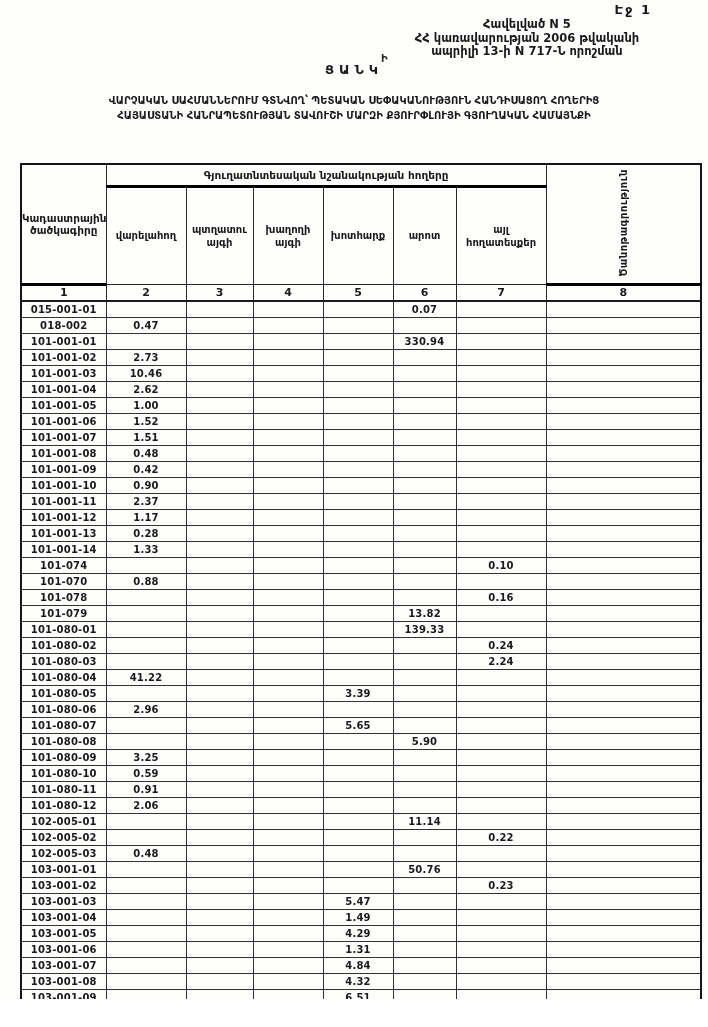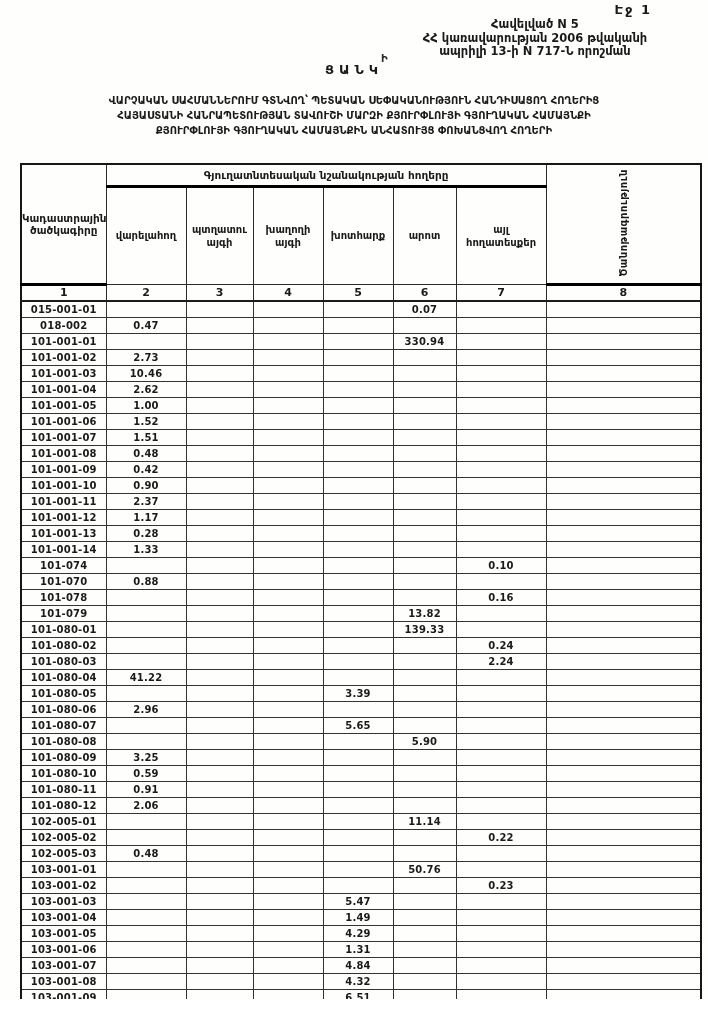--- a/index.html
+++ b/index.html
@@ -14,7 +14,7 @@
     font-size:13px; font-weight:700; letter-spacing:2px;
   }
   .annex {
-    position:absolute; top:18px; left:370px; width:330px;
+    position:absolute; top:18px; left:362px; width:330px;
     text-align:center; font-size:11.5px; font-weight:700; line-height:13.5px;
   }
   .scan-artifact {

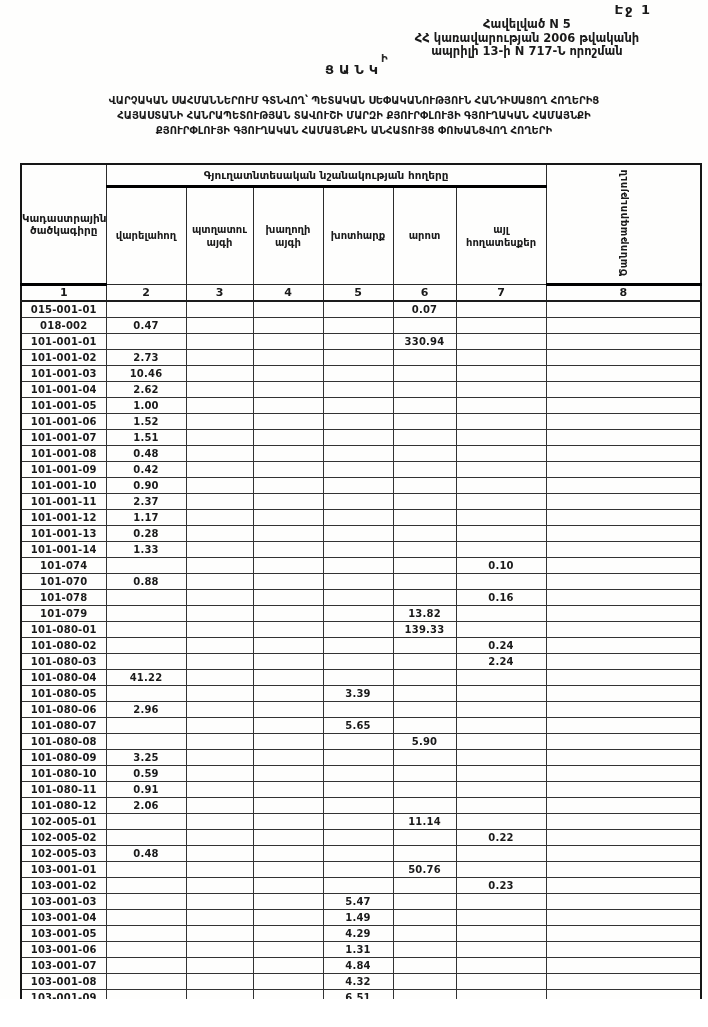--- a/index.html
+++ b/index.html
@@ -74,7 +74,6 @@
   <div class="doc-subtitle">
     <div>ՎԱՐՉԱԿԱՆ ՍԱՀՄԱՆՆԵՐՈՒՄ ԳՏՆՎՈՂ՝ ՊԵՏԱԿԱՆ ՍԵՓԱԿԱՆՈՒԹՅՈՒՆ ՀԱՆԴԻՍԱՑՈՂ ՀՈՂԵՐԻՑ</div>
     <div>ՀԱՅԱՍՏԱՆԻ ՀԱՆՐԱՊԵՏՈՒԹՅԱՆ ՏԱՎՈՒՇԻ ՄԱՐԶԻ ՔՅՈՒՐՓԼՈՒՅԻ ԳՅՈՒՂԱԿԱՆ ՀԱՄԱՅՆՔԻ</div>
-    <div>ՔՅՈՒՐՓԼՈՒՅԻ ԳՅՈՒՂԱԿԱՆ ՀԱՄԱՅՆՔԻՆ ԱՆՀԱՏՈՒՅՑ ՓՈԽԱՆՑՎՈՂ ՀՈՂԵՐԻ</div>
   </div>
 
   <table class="land">

